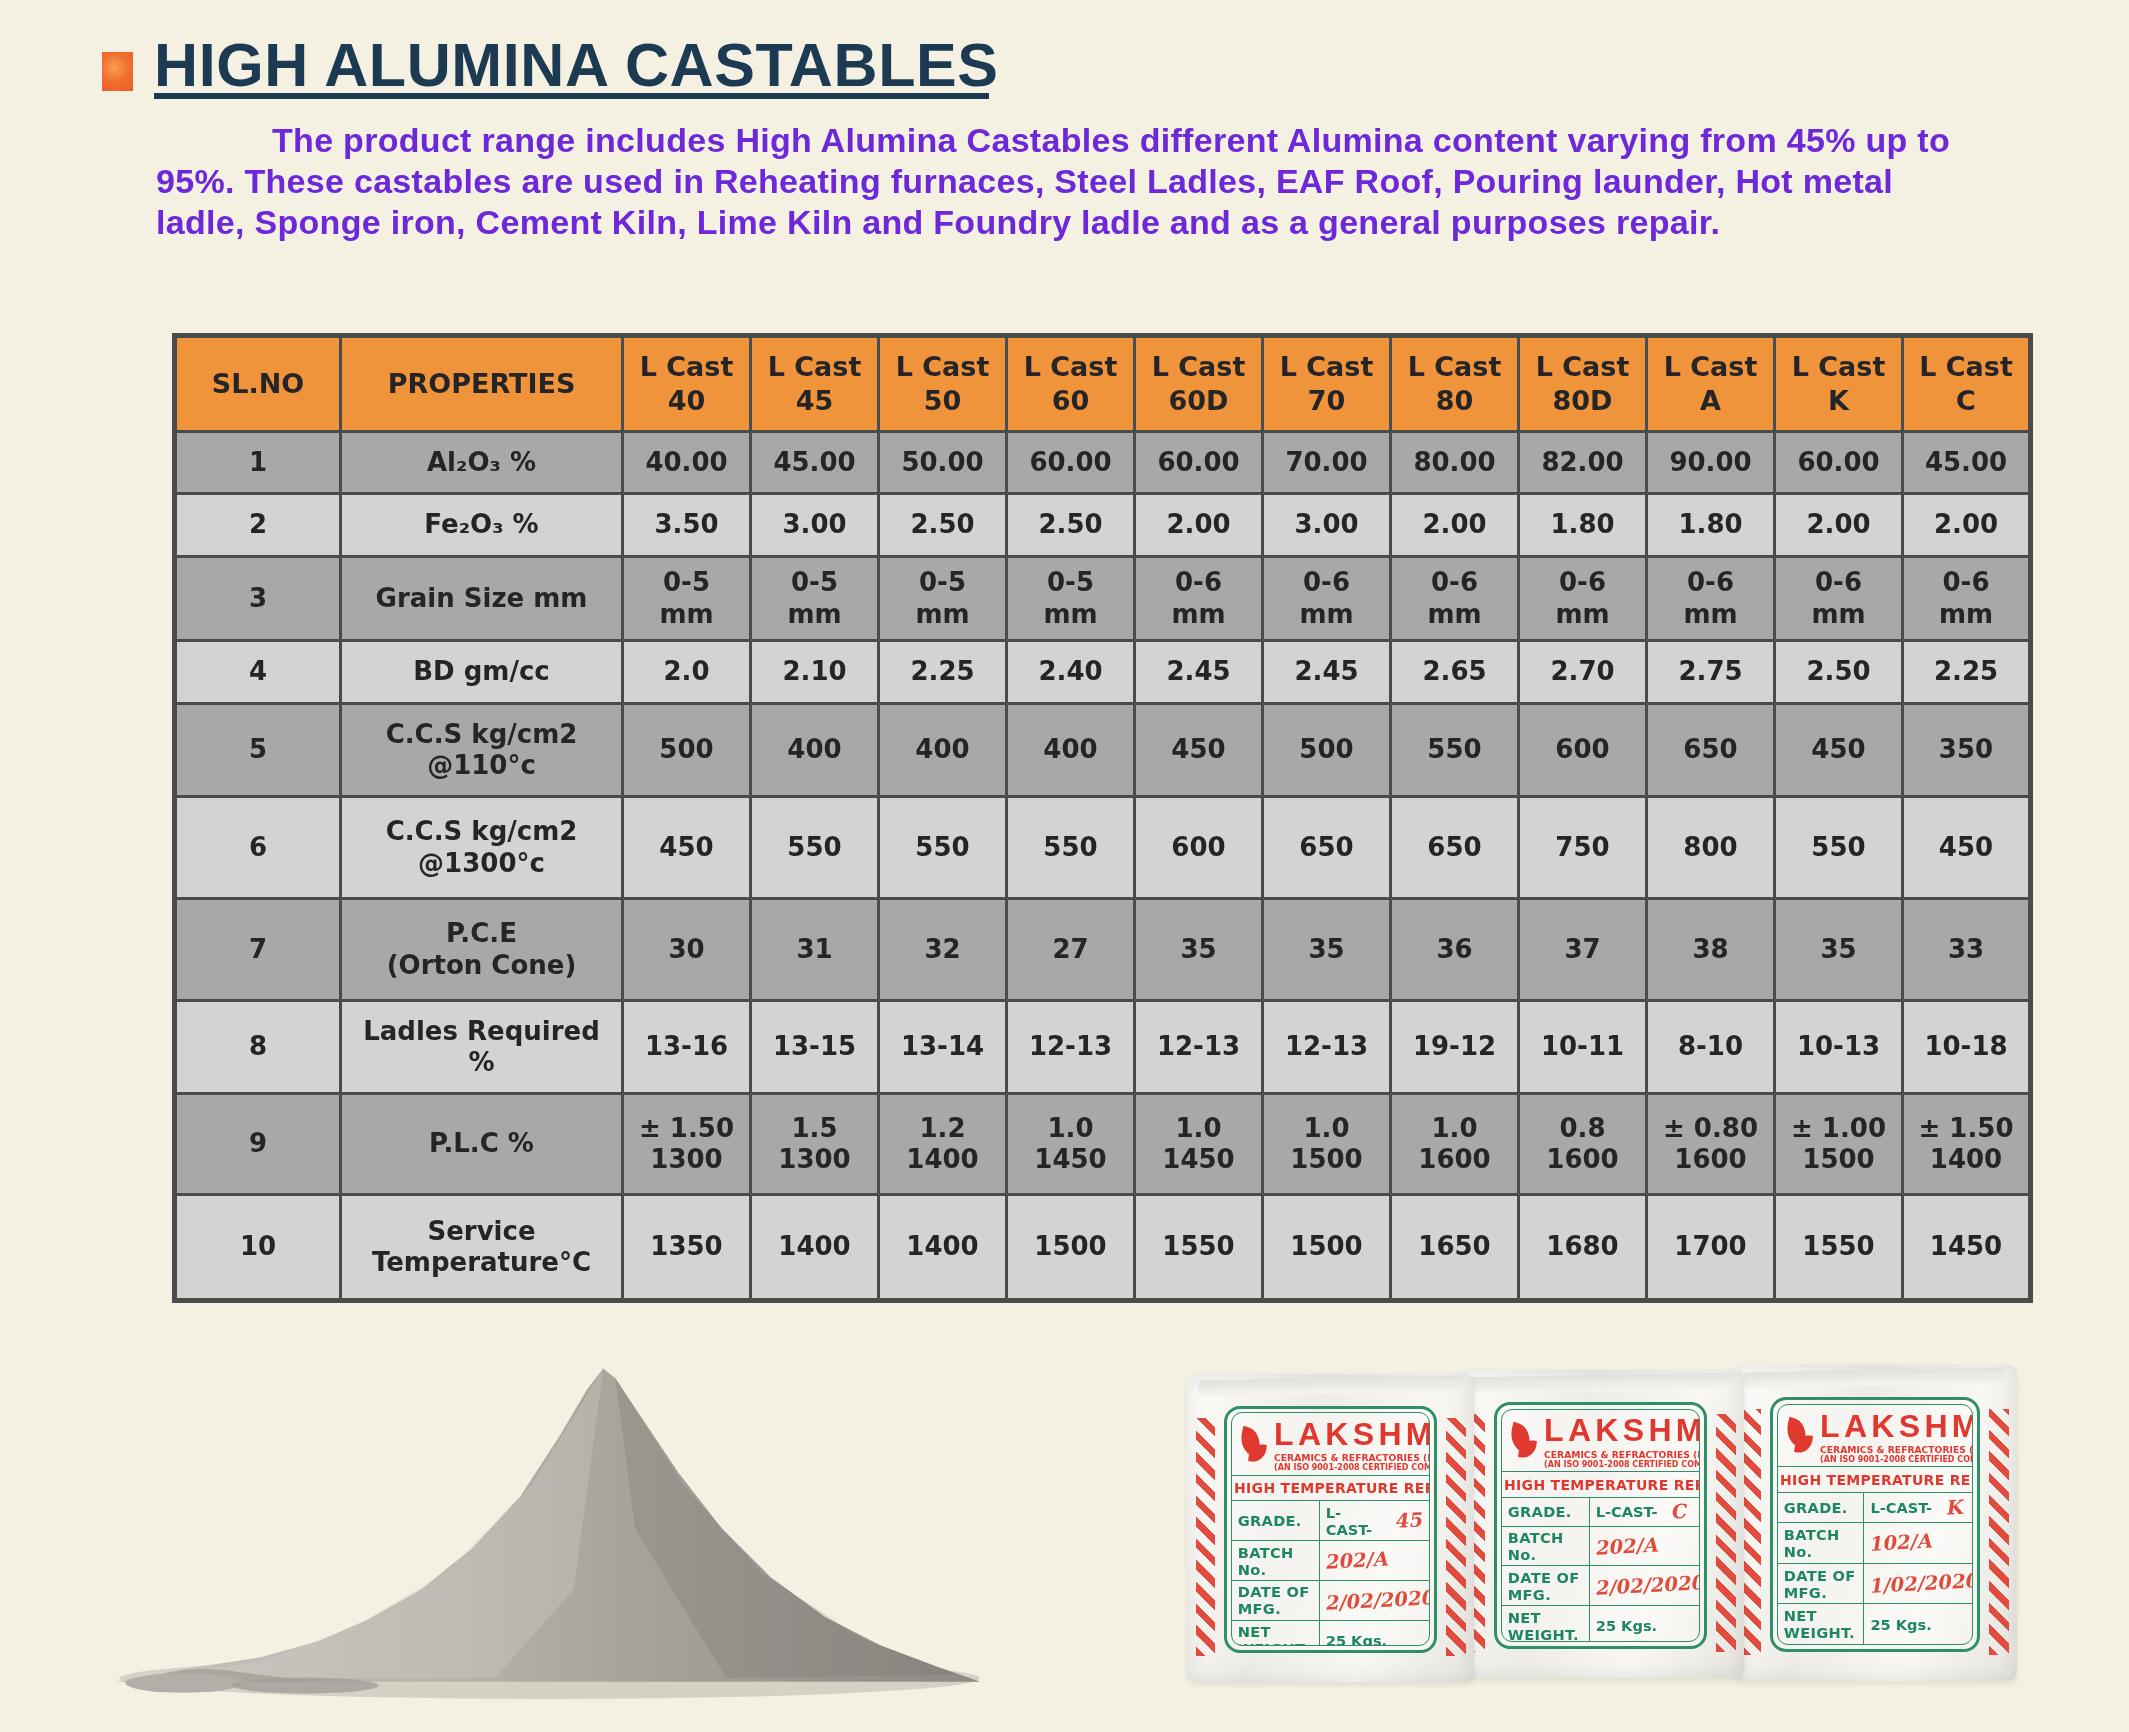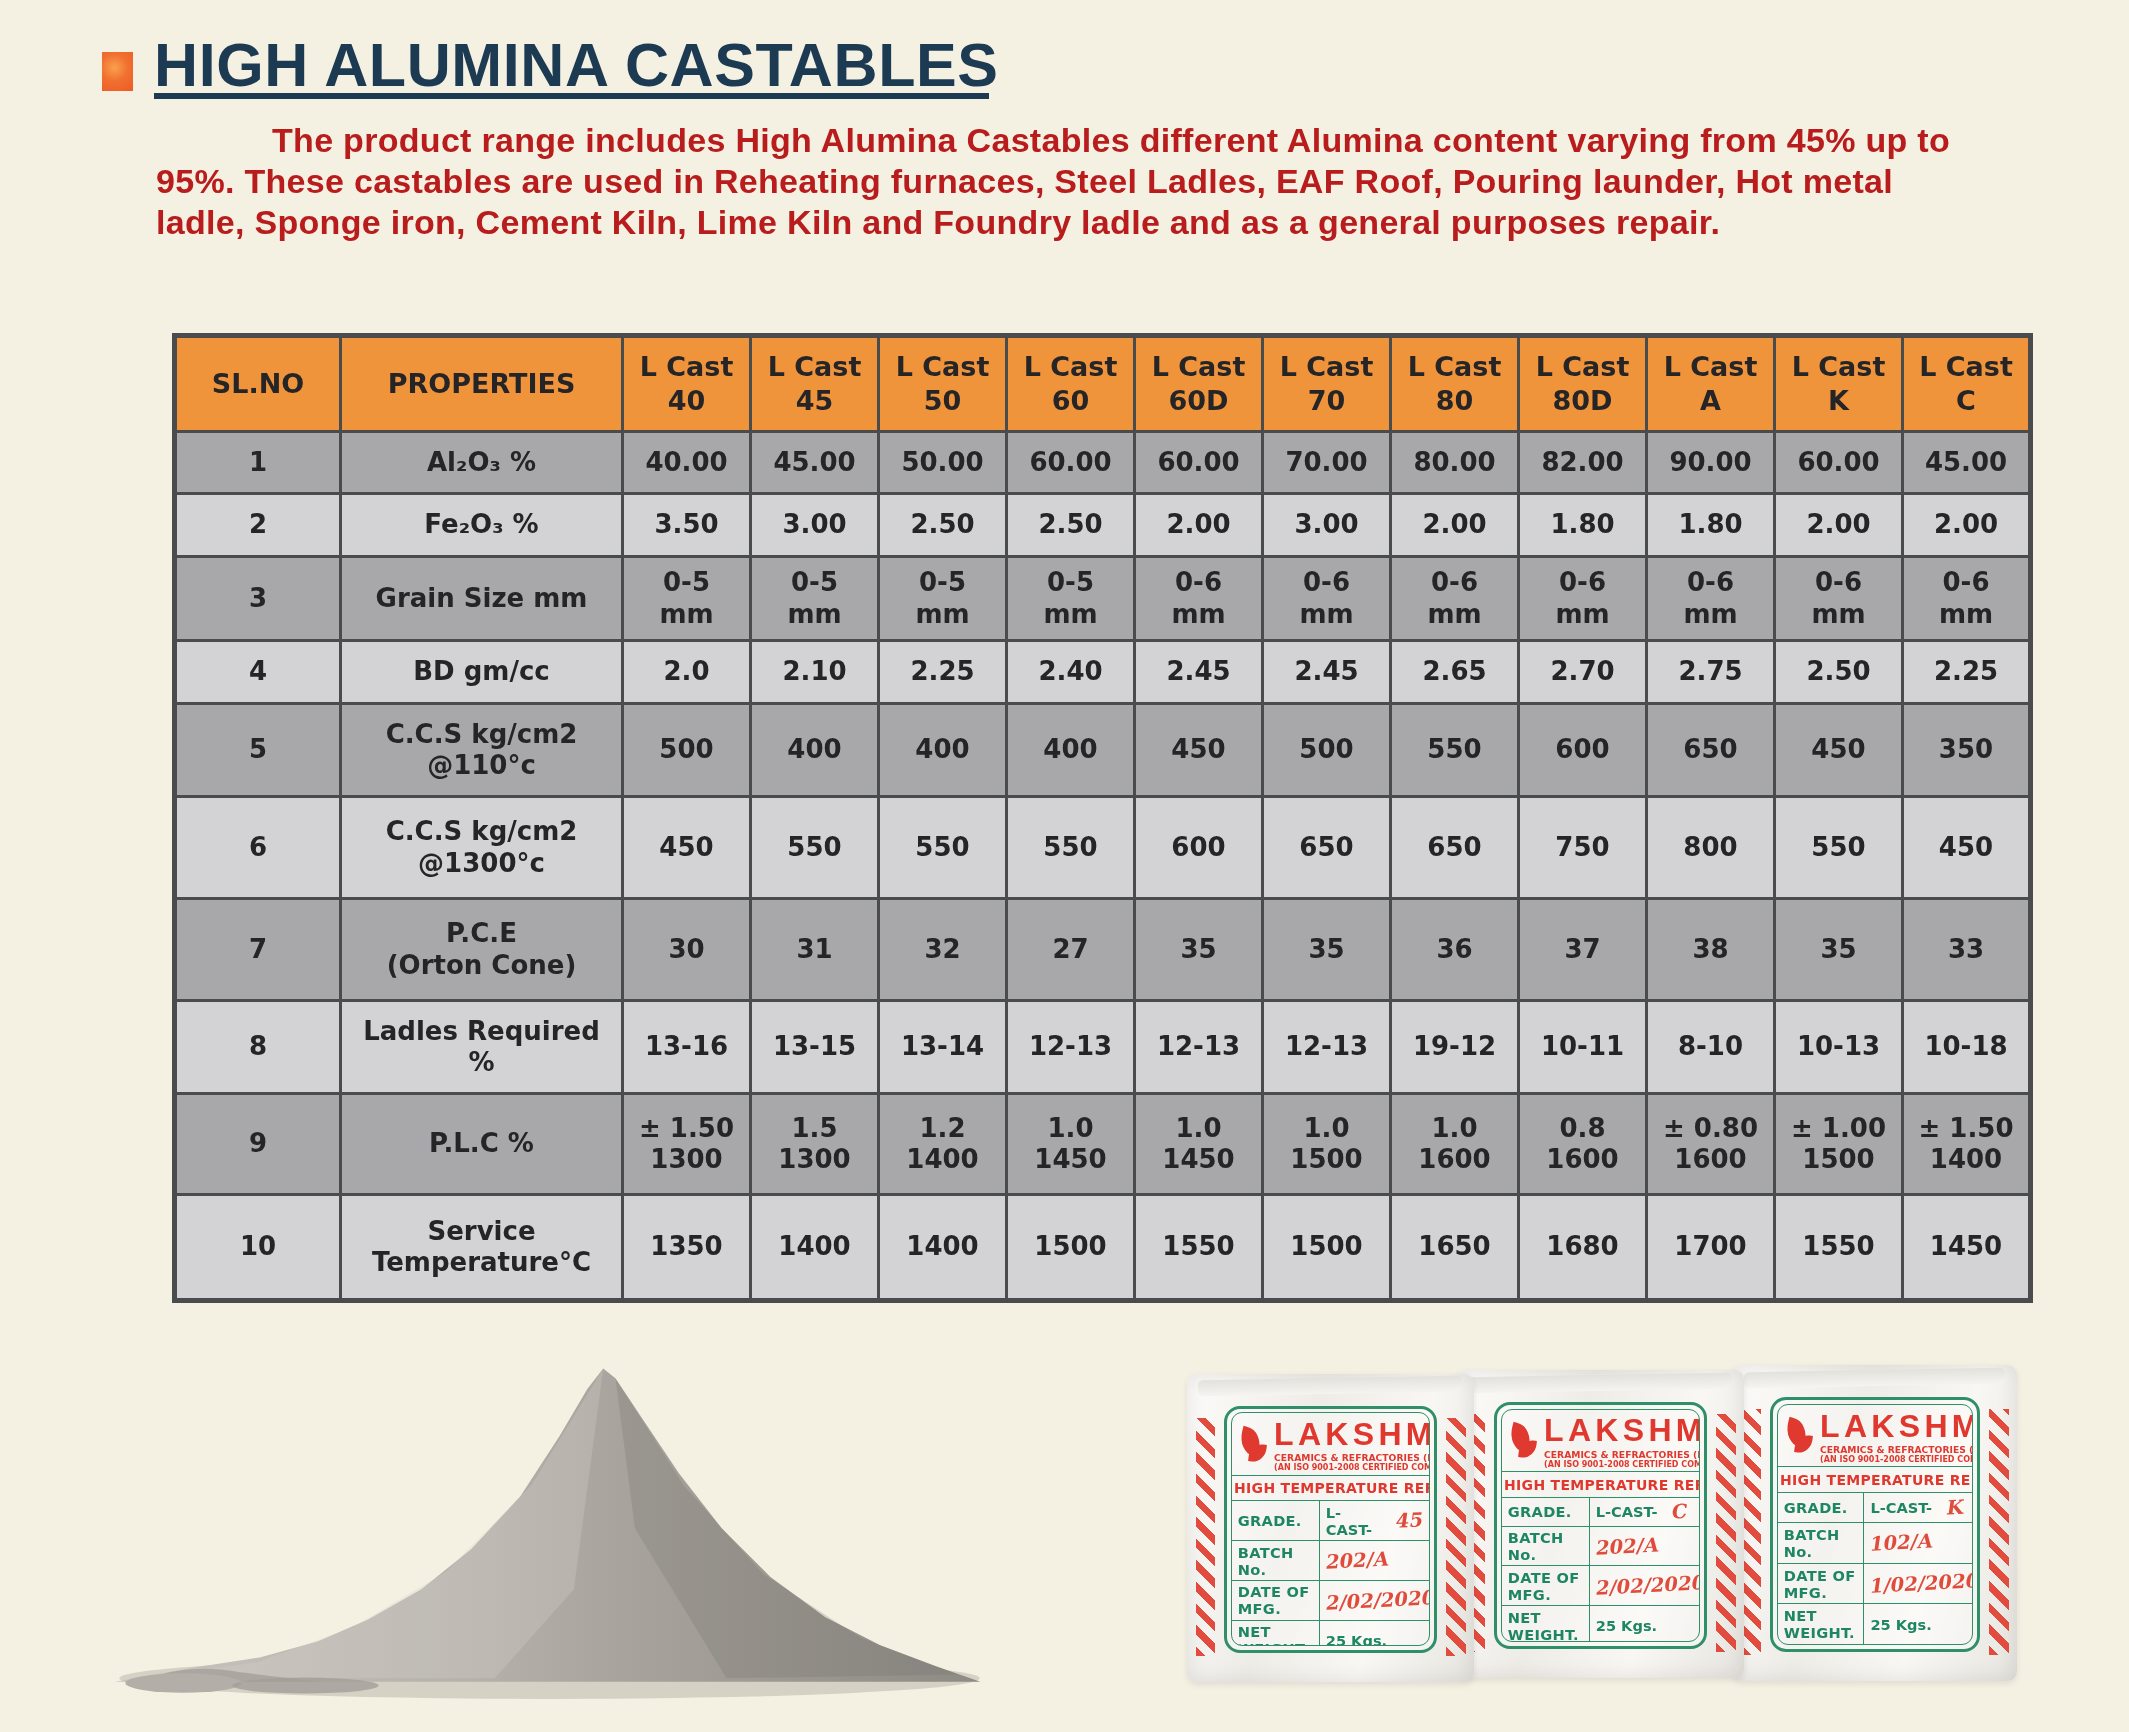--- a/index.html
+++ b/index.html
@@ -18,7 +18,7 @@
   
   .intro { position:absolute; left:156px; top:120px; width:1805px;
     font-family:"Liberation Sans", sans-serif; font-size:34px; line-height:41px;
-    font-weight:700; color:#b91c1c; text-indent:116px; letter-spacing:0.3px; }
+    font-weight:700; color:#6d28d9; text-indent:116px; letter-spacing:0.3px; }
 
   
   table.props { position:absolute; left:172px; top:333px; width:1853px;

